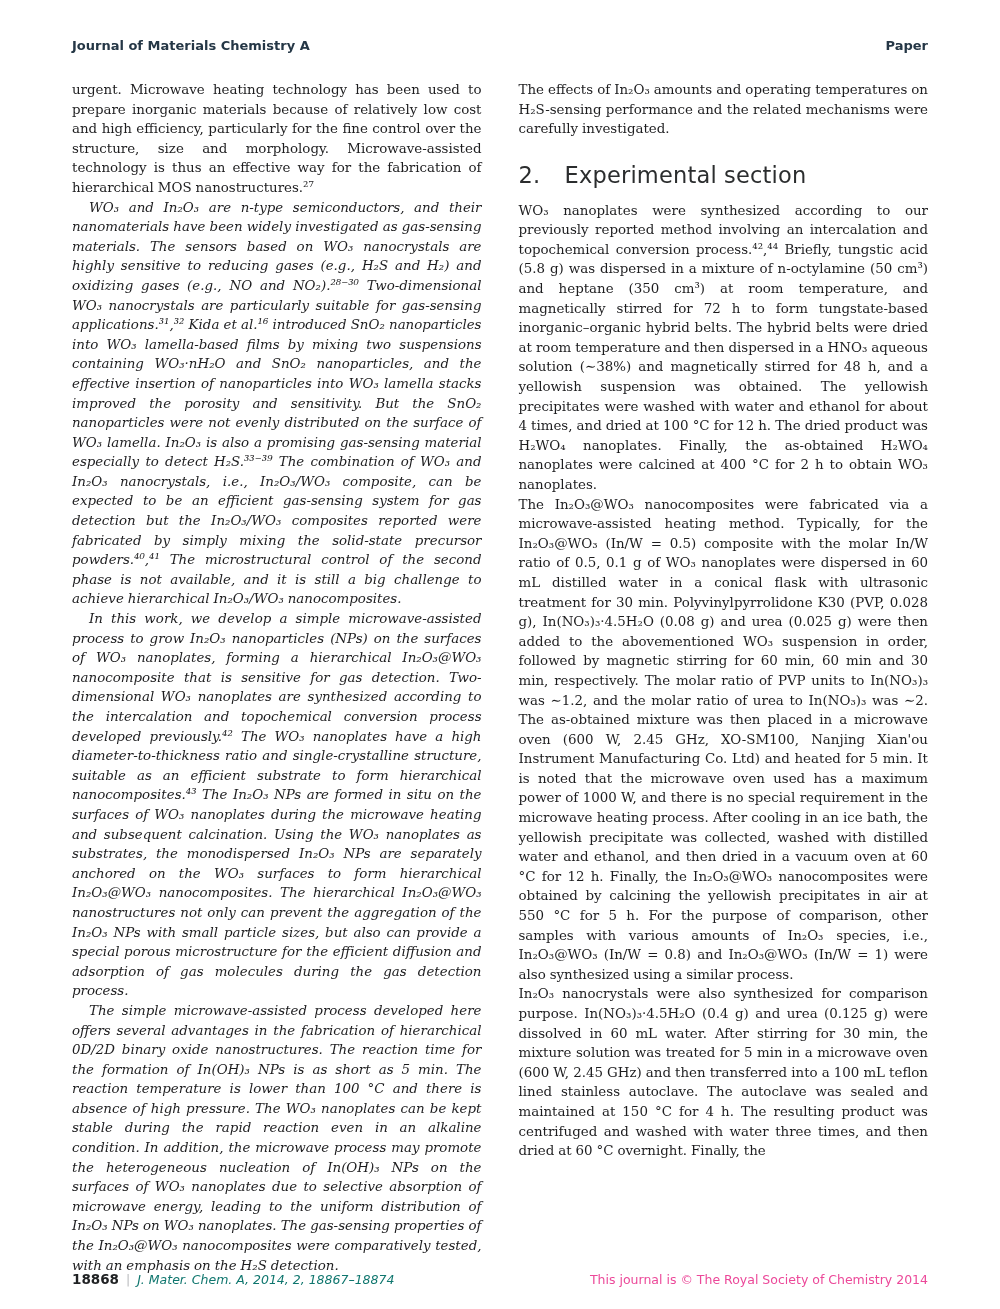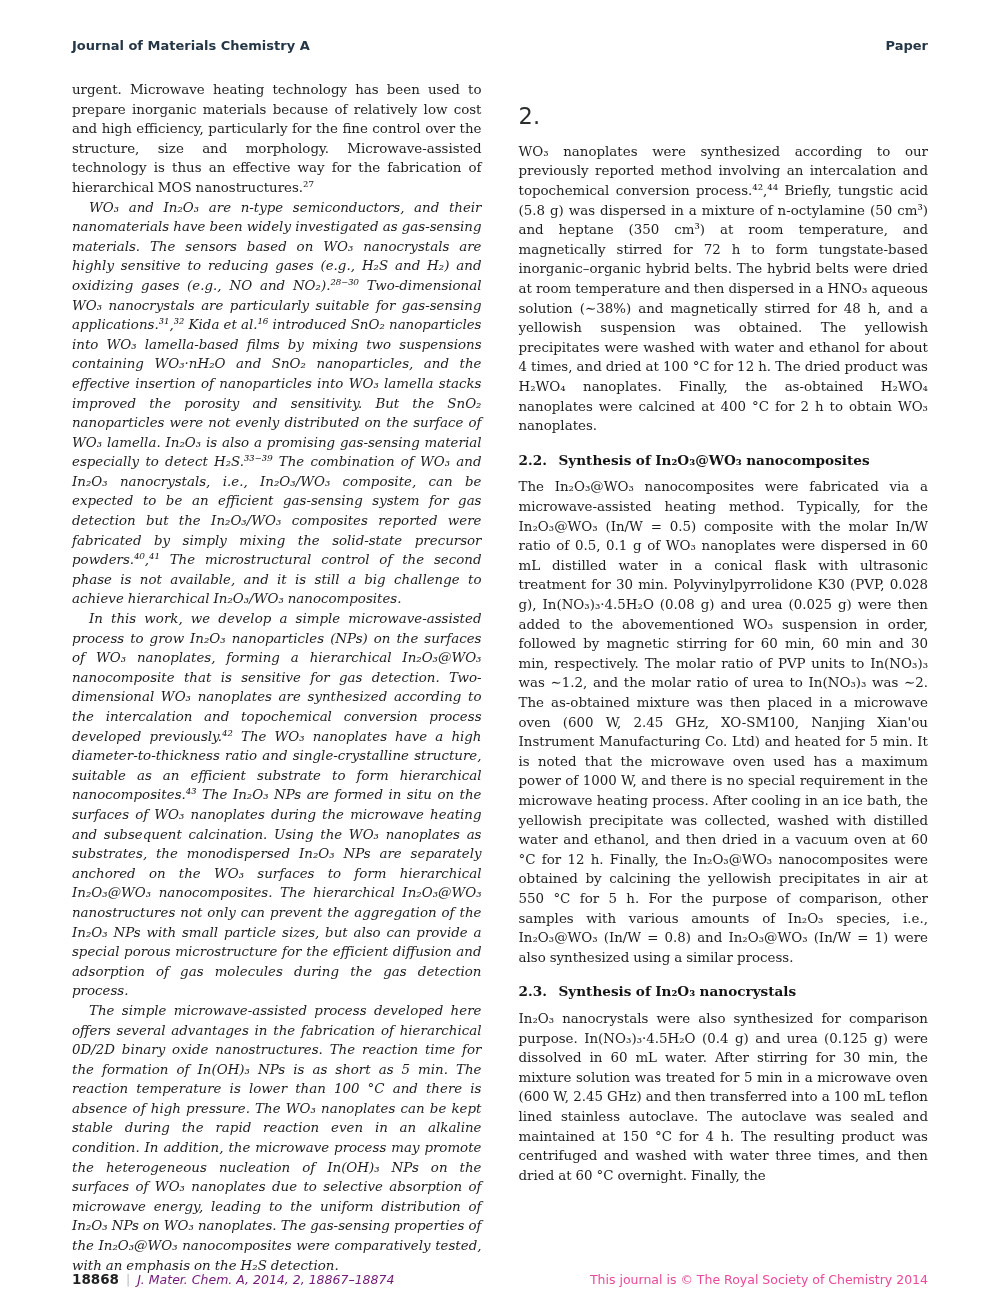--- a/index.html
+++ b/index.html
@@ -99,6 +99,7 @@
     </div>
 
     <div class="col">
+      <p>The effects of In₂O₃ amounts and operating temperatures on H₂S-sensing performance and the related mechanisms were carefully investigated.</p>
 
       <div class="section-heading">
         <span class="sec-num">2.</span>

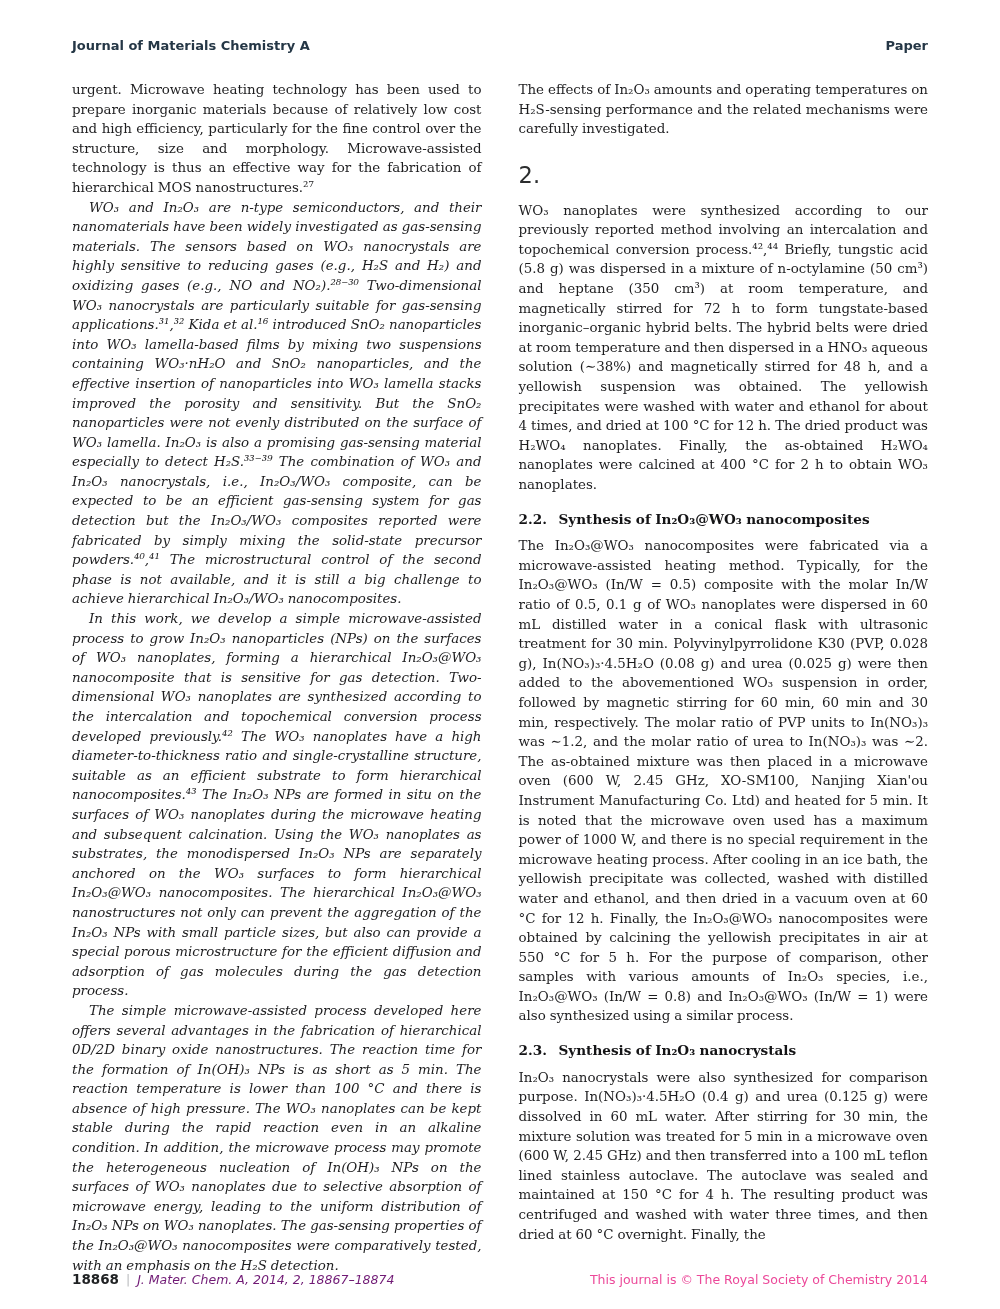--- a/index.html
+++ b/index.html
@@ -103,6 +103,7 @@
 
       <div class="section-heading">
         <span class="sec-num">2.</span>
+        <span>Experimental section</span>
       </div>
 
       <p>WO₃ nanoplates were synthesized according to our previously reported method involving an intercalation and topochemical conversion process.⁴²,⁴⁴ Briefly, tungstic acid (5.8 g) was dispersed in a mixture of n-octylamine (50 cm³) and heptane (350 cm³) at room temperature, and magnetically stirred for 72 h to form tungstate-based inorganic–organic hybrid belts. The hybrid belts were dried at room temperature and then dispersed in a HNO₃ aqueous solution (∼38%) and magnetically stirred for 48 h, and a yellowish suspension was obtained. The yellowish precipitates were washed with water and ethanol for about 4 times, and dried at 100 °C for 12 h. The dried product was H₂WO₄ nanoplates. Finally, the as-obtained H₂WO₄ nanoplates were calcined at 400 °C for 2 h to obtain WO₃ nanoplates.</p>

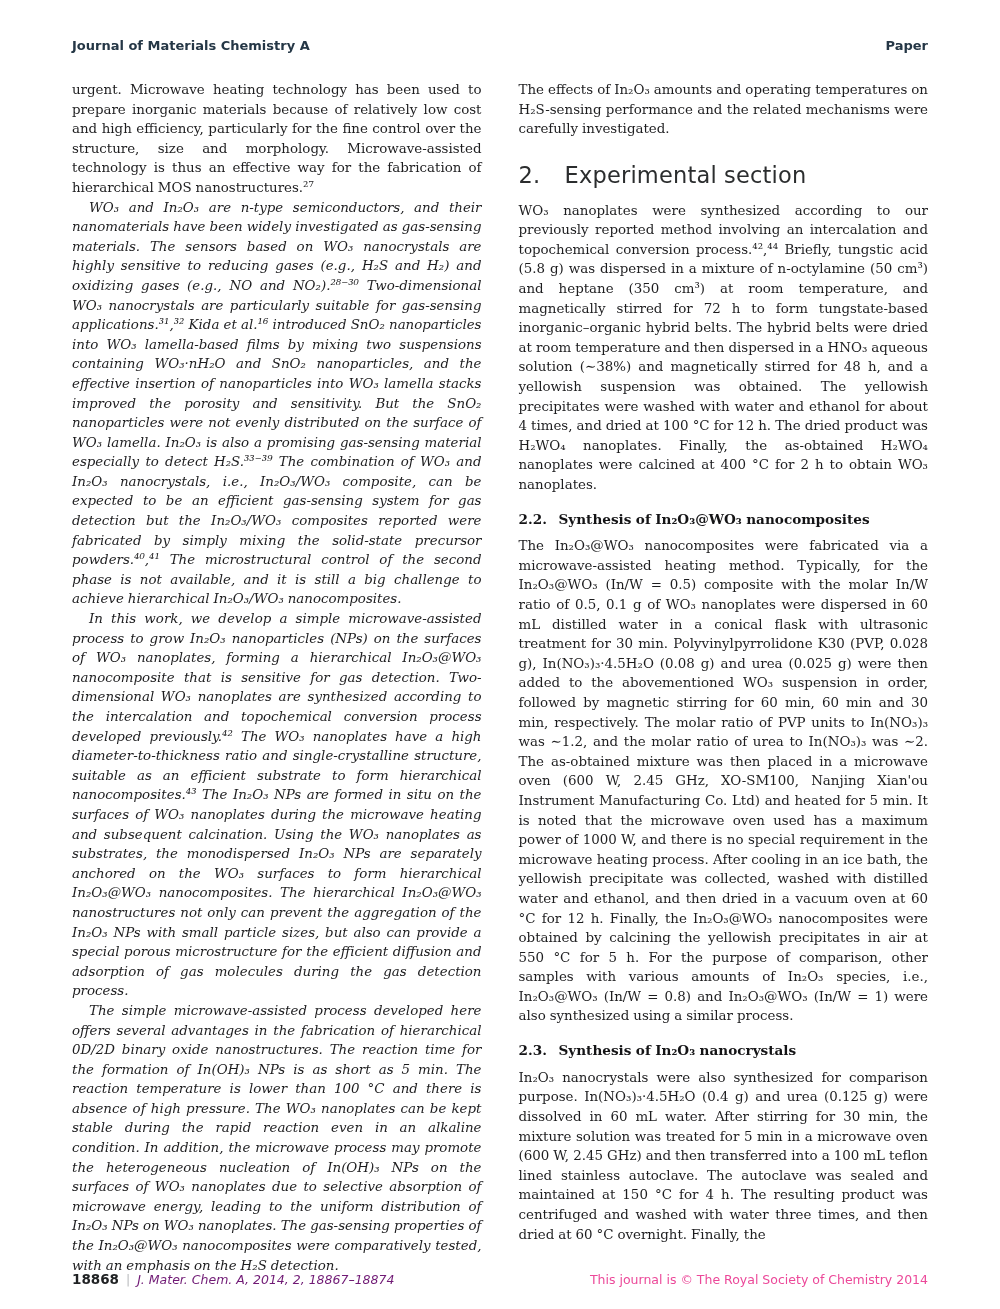--- a/index.html
+++ b/index.html
@@ -108,10 +108,6 @@
 
       <p>WO₃ nanoplates were synthesized according to our previously reported method involving an intercalation and topochemical conversion process.⁴²,⁴⁴ Briefly, tungstic acid (5.8 g) was dispersed in a mixture of n-octylamine (50 cm³) and heptane (350 cm³) at room temperature, and magnetically stirred for 72 h to form tungstate-based inorganic–organic hybrid belts. The hybrid belts were dried at room temperature and then dispersed in a HNO₃ aqueous solution (∼38%) and magnetically stirred for 48 h, and a yellowish suspension was obtained. The yellowish precipitates were washed with water and ethanol for about 4 times, and dried at 100 °C for 12 h. The dried product was H₂WO₄ nanoplates. Finally, the as-obtained H₂WO₄ nanoplates were calcined at 400 °C for 2 h to obtain WO₃ nanoplates.</p>
 
-      <div class="subsection-heading">
-        <span class="sub-num">2.2.</span>
-        <span>Synthesis of In₂O₃@WO₃ nanocomposites</span>
-      </div>
       <p>The In₂O₃@WO₃ nanocomposites were fabricated via a microwave-assisted heating method. Typically, for the In₂O₃@WO₃ (In/W = 0.5) composite with the molar In/W ratio of 0.5, 0.1 g of WO₃ nanoplates were dispersed in 60 mL distilled water in a conical flask with ultrasonic treatment for 30 min. Polyvinylpyrrolidone K30 (PVP, 0.028 g), In(NO₃)₃·4.5H₂O (0.08 g) and urea (0.025 g) were then added to the abovementioned WO₃ suspension in order, followed by magnetic stirring for 60 min, 60 min and 30 min, respectively. The molar ratio of PVP units to In(NO₃)₃ was ∼1.2, and the molar ratio of urea to In(NO₃)₃ was ∼2. The as-obtained mixture was then placed in a microwave oven (600 W, 2.45 GHz, XO-SM100, Nanjing Xian'ou Instrument Manufacturing Co. Ltd) and heated for 5 min. It is noted that the microwave oven used has a maximum power of 1000 W, and there is no special requirement in the microwave heating process. After cooling in an ice bath, the yellowish precipitate was collected, washed with distilled water and ethanol, and then dried in a vacuum oven at 60 °C for 12 h. Finally, the In₂O₃@WO₃ nanocomposites were obtained by calcining the yellowish precipitates in air at 550 °C for 5 h. For the purpose of comparison, other samples with various amounts of In₂O₃ species, i.e., In₂O₃@WO₃ (In/W = 0.8) and In₂O₃@WO₃ (In/W = 1) were also synthesized using a similar process.</p>
 
       <div class="subsection-heading">

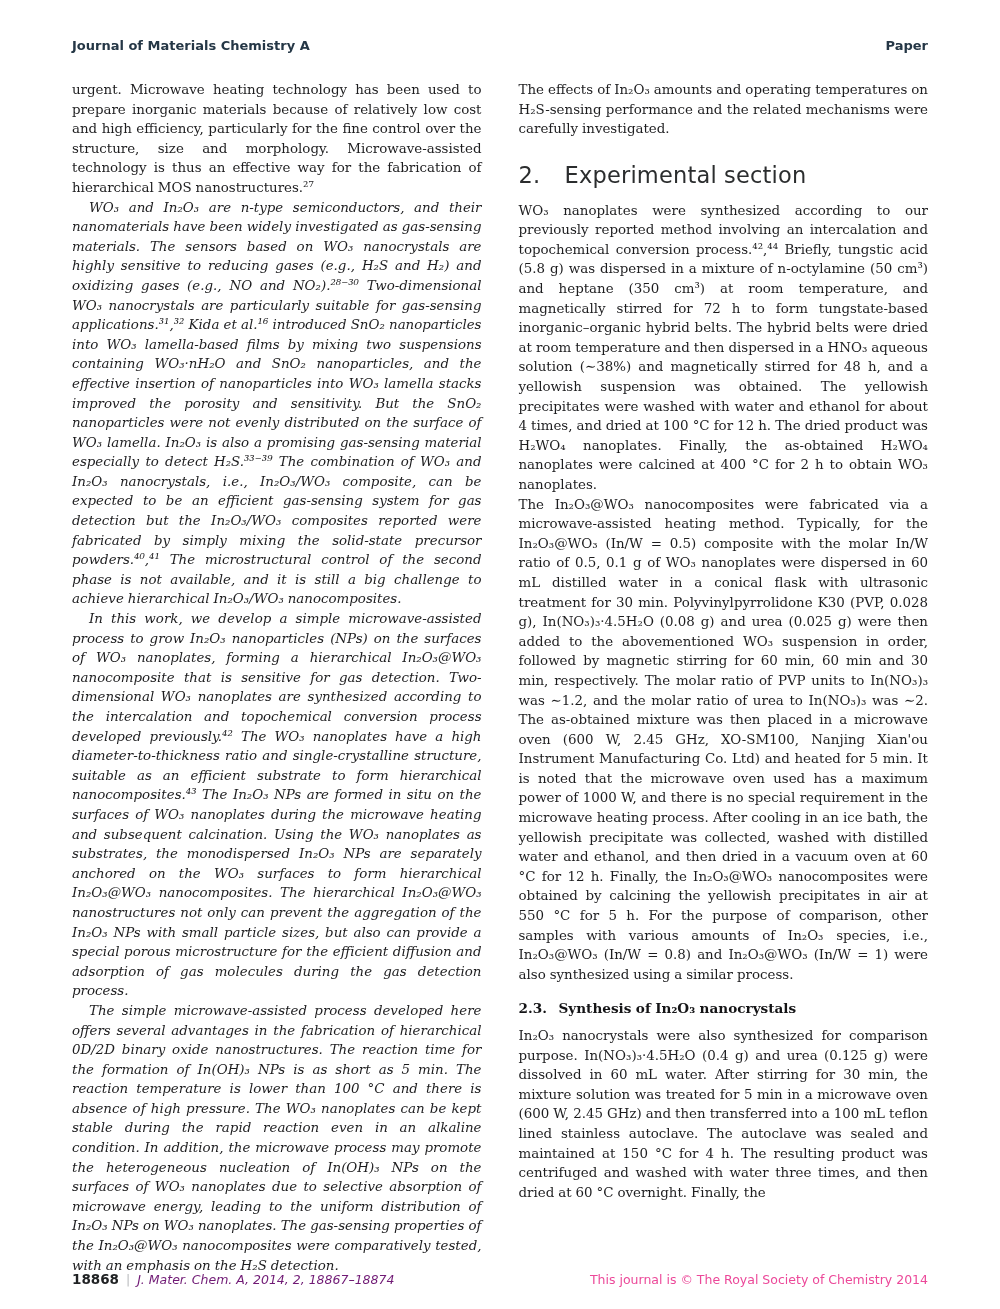--- a/index.html
+++ b/index.html
@@ -110,10 +110,6 @@
 
       <p>The In₂O₃@WO₃ nanocomposites were fabricated via a microwave-assisted heating method. Typically, for the In₂O₃@WO₃ (In/W = 0.5) composite with the molar In/W ratio of 0.5, 0.1 g of WO₃ nanoplates were dispersed in 60 mL distilled water in a conical flask with ultrasonic treatment for 30 min. Polyvinylpyrrolidone K30 (PVP, 0.028 g), In(NO₃)₃·4.5H₂O (0.08 g) and urea (0.025 g) were then added to the abovementioned WO₃ suspension in order, followed by magnetic stirring for 60 min, 60 min and 30 min, respectively. The molar ratio of PVP units to In(NO₃)₃ was ∼1.2, and the molar ratio of urea to In(NO₃)₃ was ∼2. The as-obtained mixture was then placed in a microwave oven (600 W, 2.45 GHz, XO-SM100, Nanjing Xian'ou Instrument Manufacturing Co. Ltd) and heated for 5 min. It is noted that the microwave oven used has a maximum power of 1000 W, and there is no special requirement in the microwave heating process. After cooling in an ice bath, the yellowish precipitate was collected, washed with distilled water and ethanol, and then dried in a vacuum oven at 60 °C for 12 h. Finally, the In₂O₃@WO₃ nanocomposites were obtained by calcining the yellowish precipitates in air at 550 °C for 5 h. For the purpose of comparison, other samples with various amounts of In₂O₃ species, i.e., In₂O₃@WO₃ (In/W = 0.8) and In₂O₃@WO₃ (In/W = 1) were also synthesized using a similar process.</p>
 
-      <div class="subsection-heading">
-        <span class="sub-num">2.3.</span>
-        <span>Synthesis of In₂O₃ nanocrystals</span>
-      </div>
       <p>In₂O₃ nanocrystals were also synthesized for comparison purpose. In(NO₃)₃·4.5H₂O (0.4 g) and urea (0.125 g) were dissolved in 60 mL water. After stirring for 30 min, the mixture solution was treated for 5 min in a microwave oven (600 W, 2.45 GHz) and then transferred into a 100 mL teflon lined stainless autoclave. The autoclave was sealed and maintained at 150 °C for 4 h. The resulting product was centrifuged and washed with water three times, and then dried at 60 °C overnight. Finally, the</p>
     </div>
 

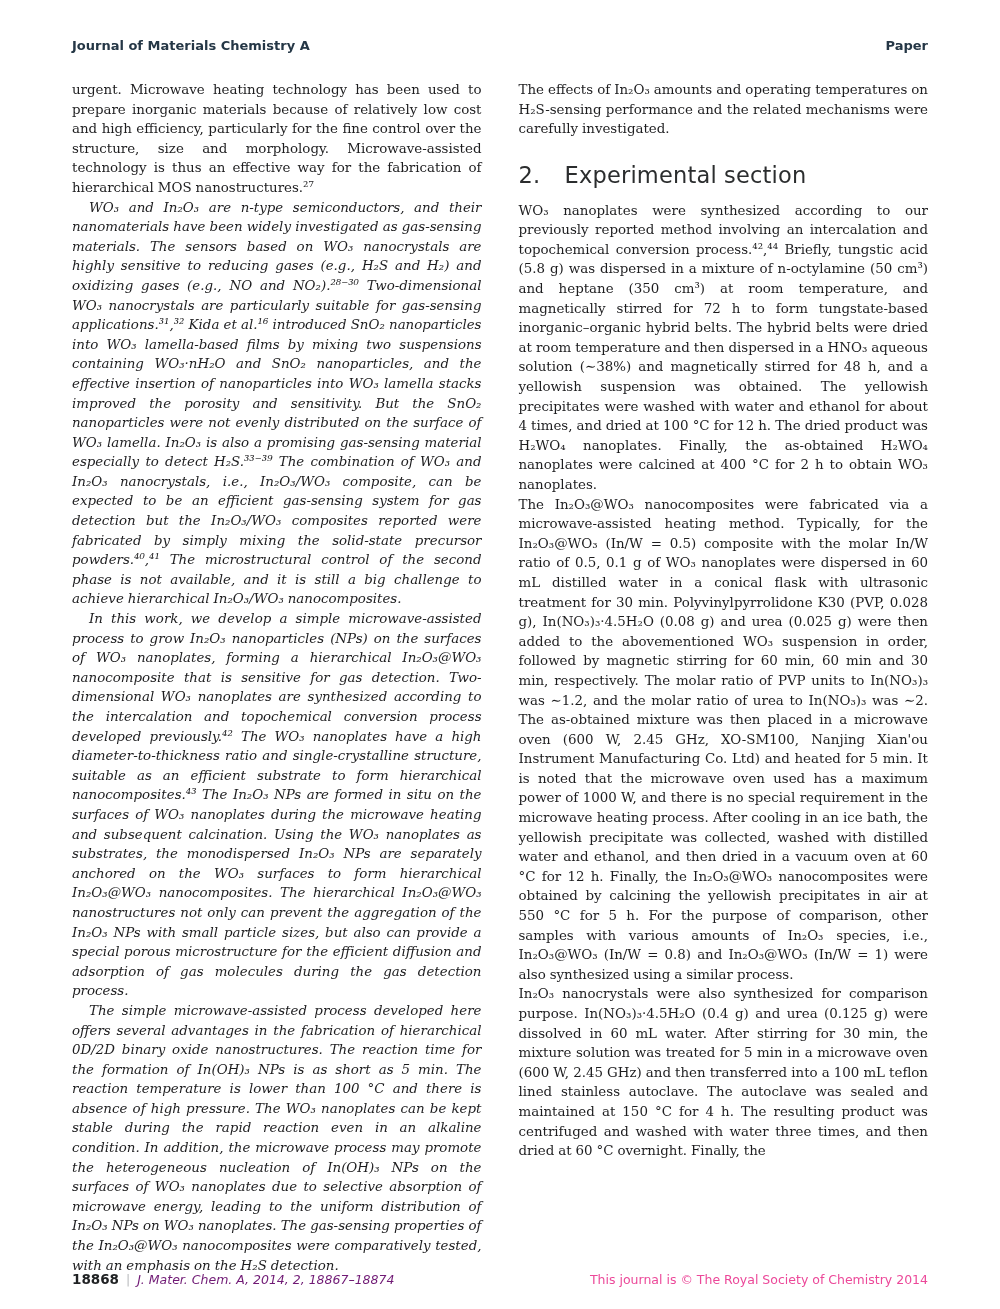--- a/index.html
+++ b/index.html
@@ -76,7 +76,7 @@
   .footer-left { color: #8f9396; display: flex; align-items: baseline; gap: 7px; }
   .footer-page-number { font-weight: bold; color: #1f2123; font-size: 13.5px; font-style: normal; }
   .footer-separator { color: #b8bbbd; }
-  .footer-citation { font-style: italic; color: #701a75; }
+  .footer-citation { font-style: italic; color: #0f766e; }
   .footer-right { color: #ec4899; }
 </style>
 </head>

